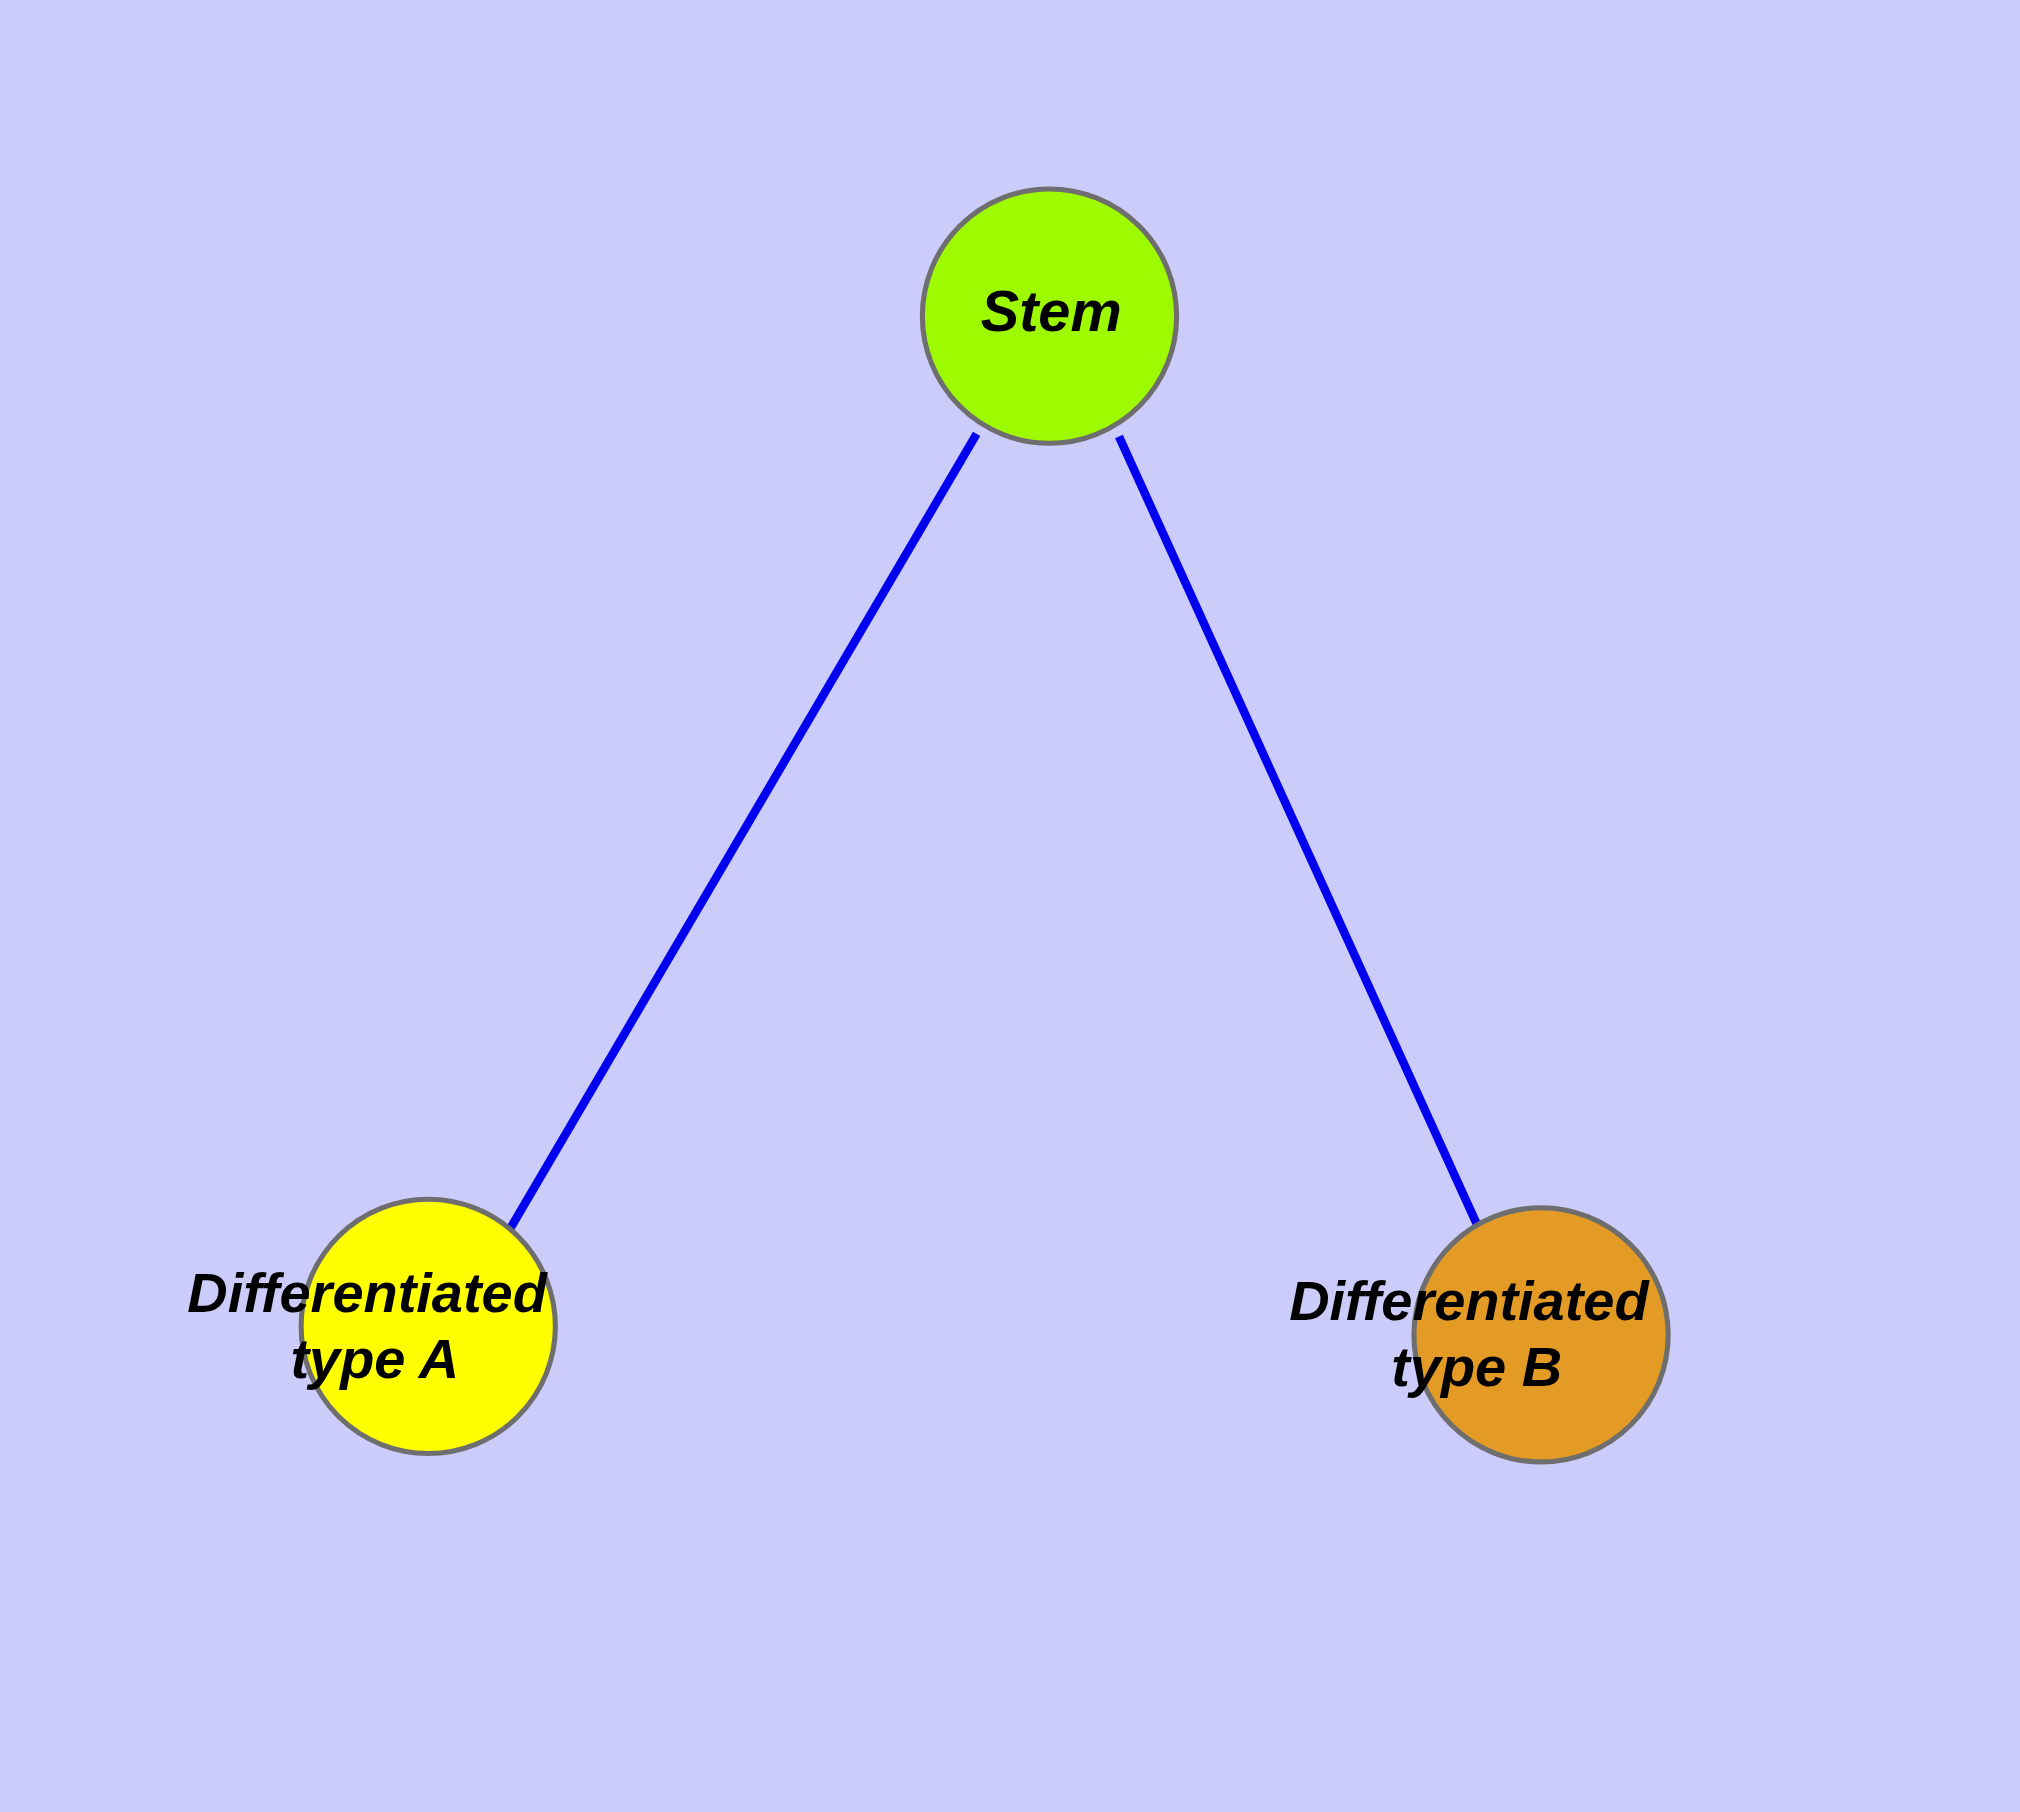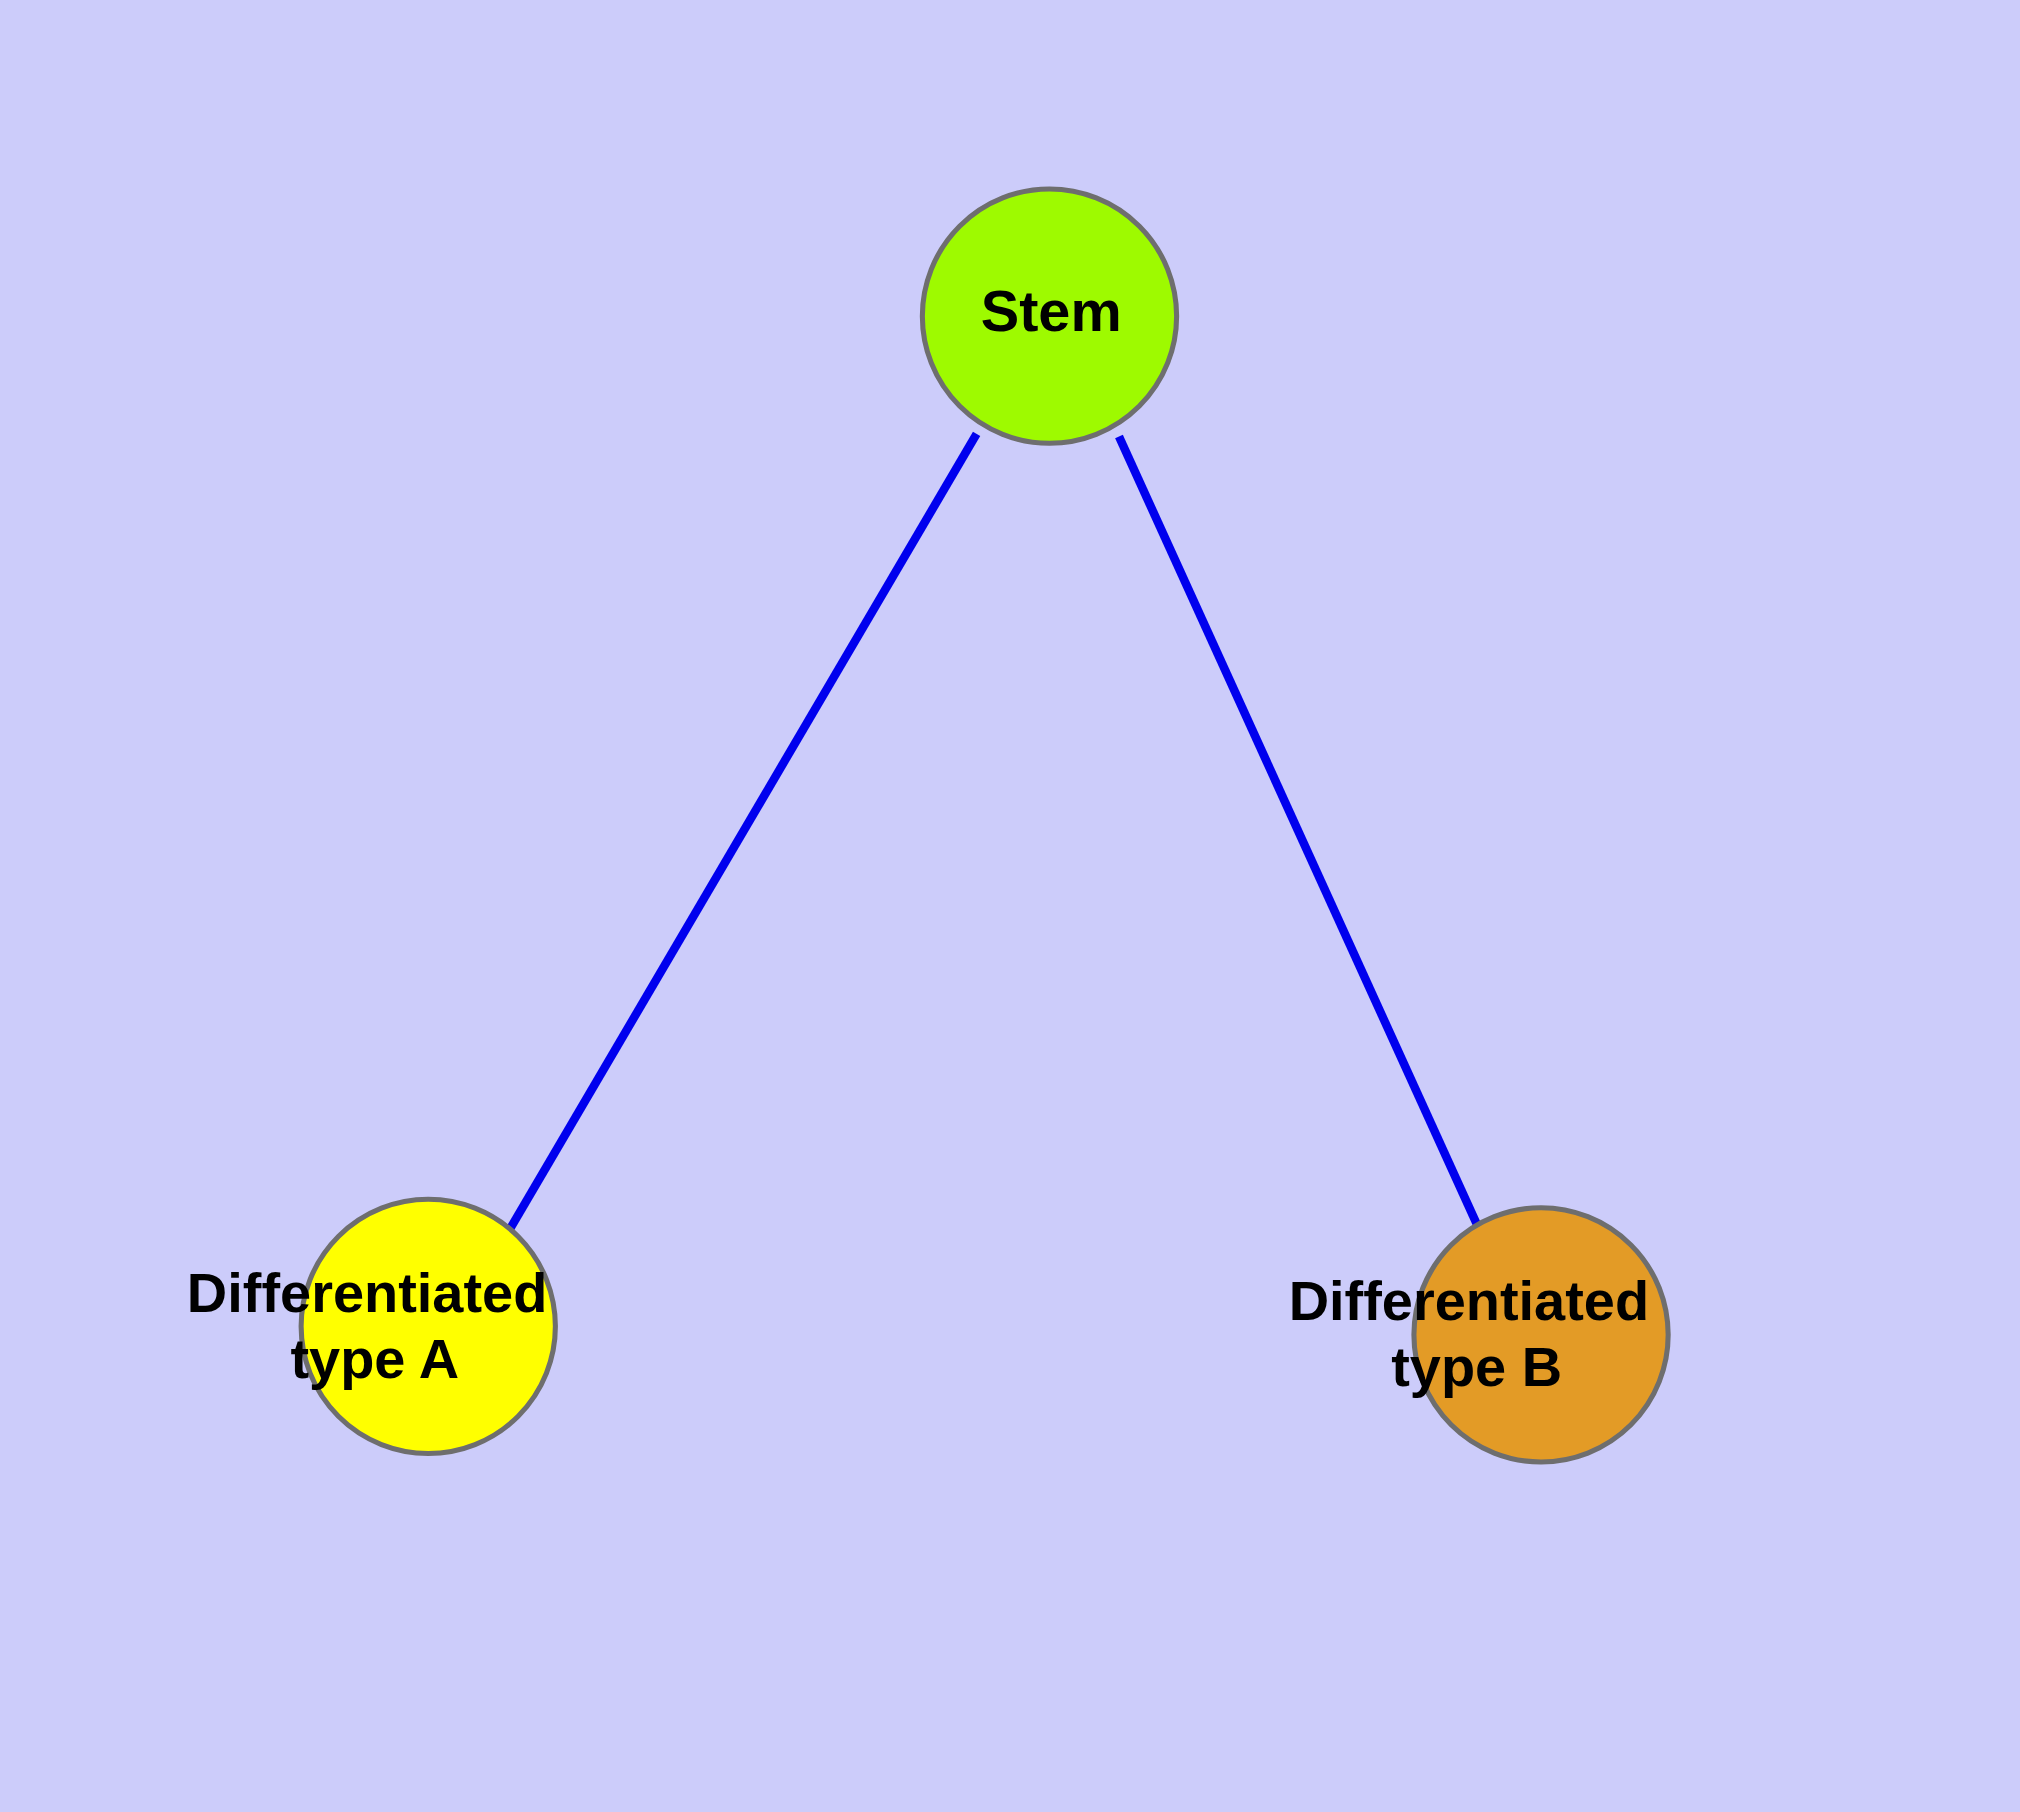--- a/index.html
+++ b/index.html
@@ -16,6 +16,7 @@
     height: 1812px;
     background: #ccccfa;
     overflow: hidden;
+    font-style: italic;
   }
   #graph-svg {
     position: absolute;

